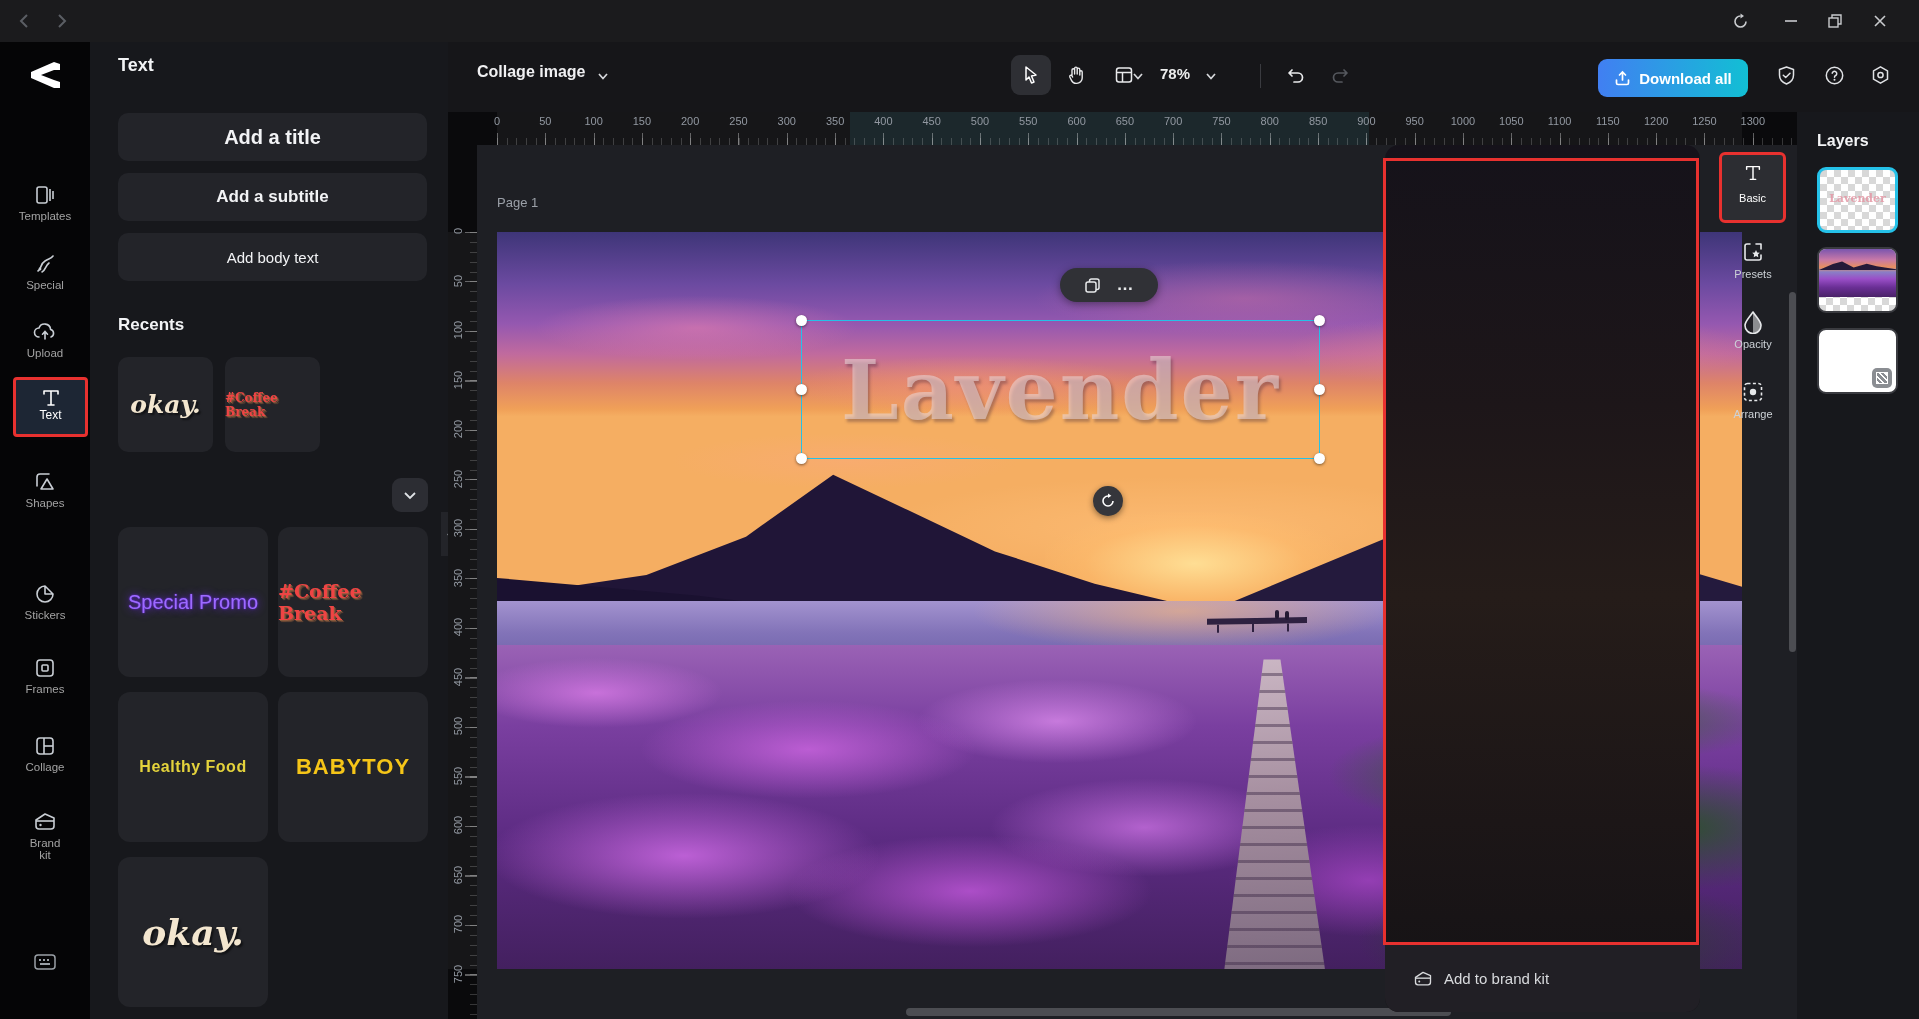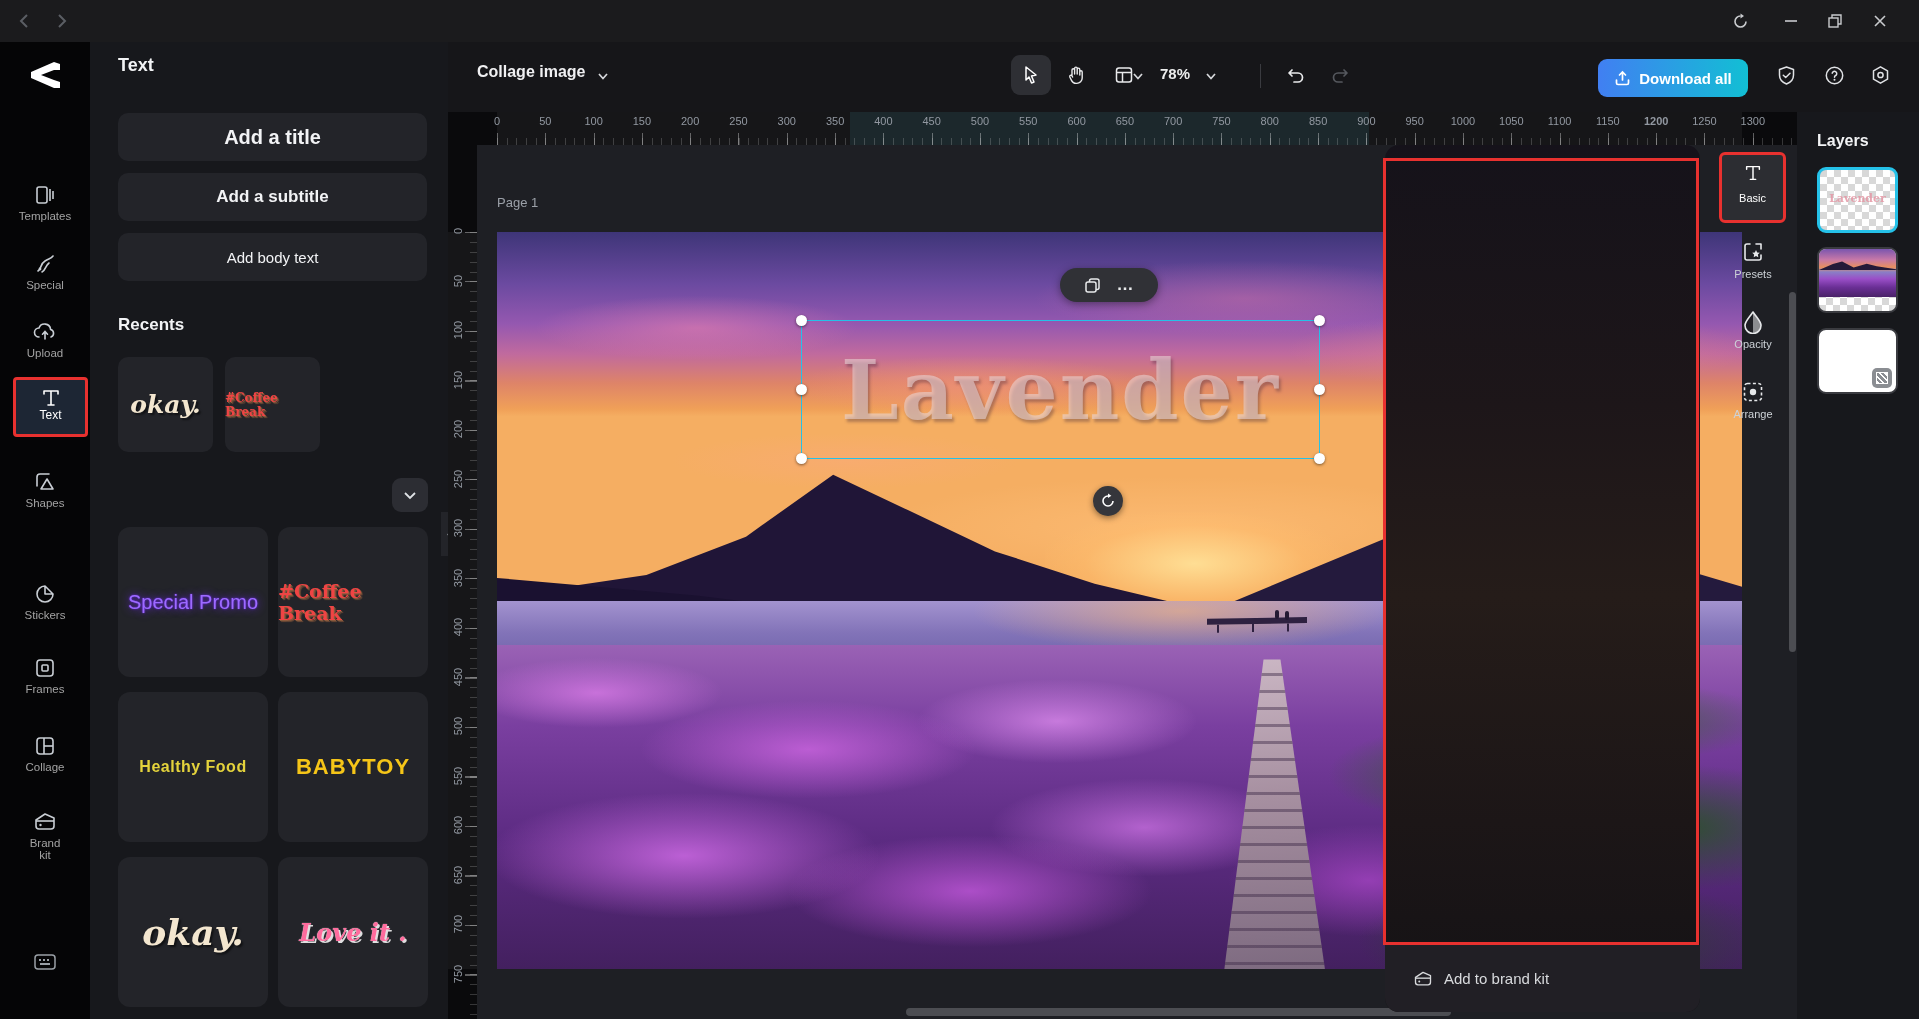--- a/index.html
+++ b/index.html
@@ -461,7 +461,7 @@
           <span class="hnum" style="left: 1039.3px;">1050</span>
           <span class="hnum" style="left: 1087.6px;">1100</span>
           <span class="hnum" style="left: 1135.9px;">1150</span>
-          <span class="hnum" style="left: 1184.2px; font-weight: bold;">1200</span>
+          <span class="hnum" style="left: 1184.2px;">1200</span>
           <span class="hnum" style="left: 1232.5px;">1250</span>
           <span class="hnum" style="left: 1280.8px;">1300</span>
         </div>

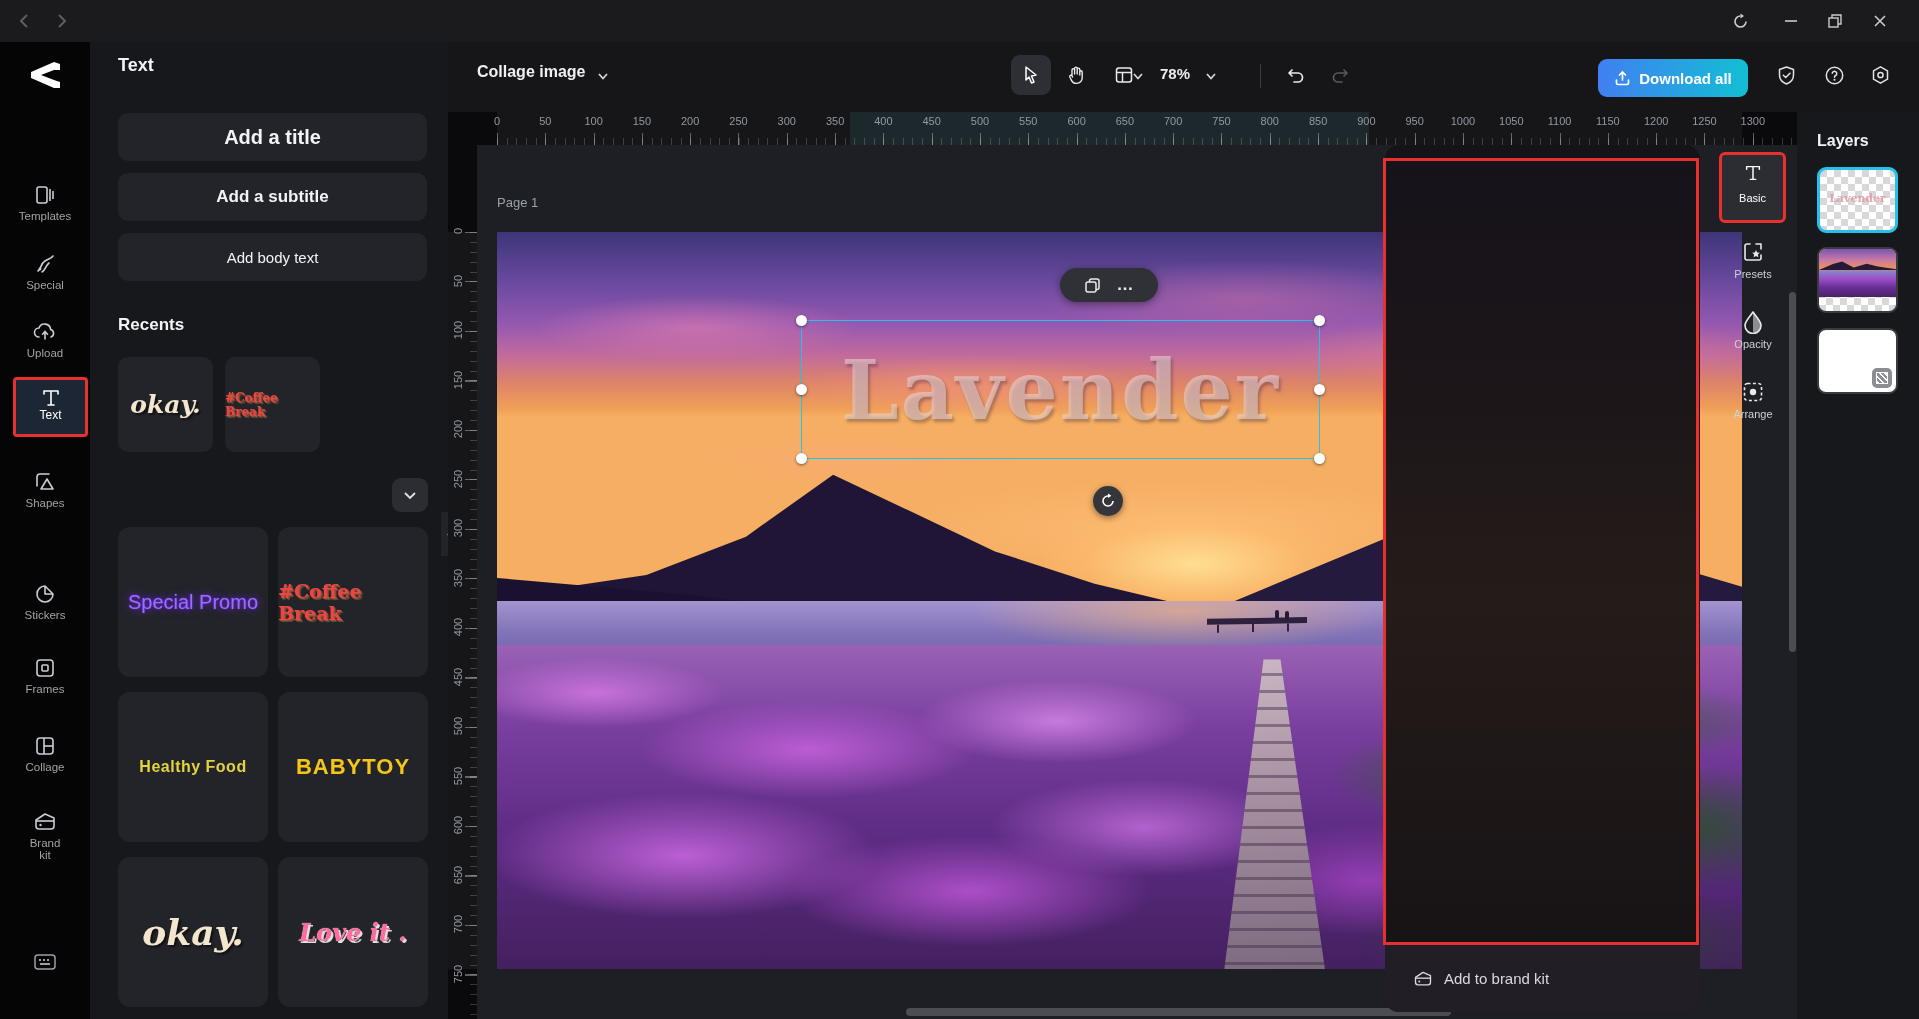--- a/index.html
+++ b/index.html
@@ -341,9 +341,6 @@
     <div class="card" style="left:28px; top:815px">
       <span class="t-okay" style="font-size:36px">okay.</span>
     </div>
-    <div class="card" style="left:188px; top:815px">
-      <span class="t-love">Love it .</span>
-    </div>
 
     <div class="panel-collapse">‹</div>
   </div>

